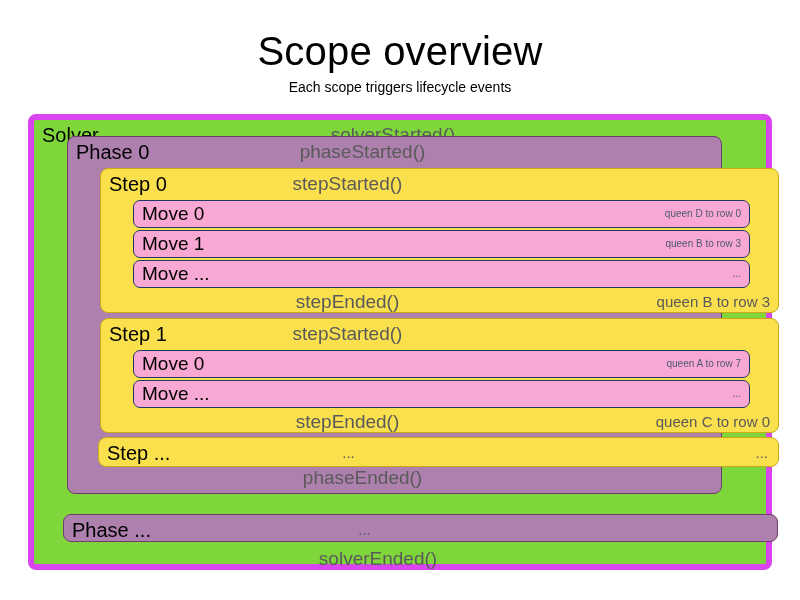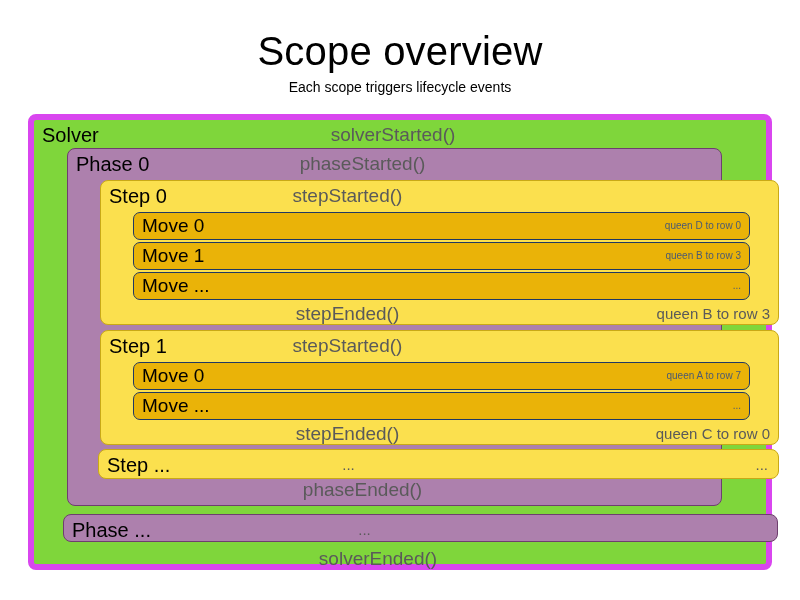--- a/index.html
+++ b/index.html
@@ -93,7 +93,7 @@
   }
   .phase-0 {
     left: 33px;
-    top: 28px;
+    top: 16px;
     width: 655px;
     height: 358px;
   }

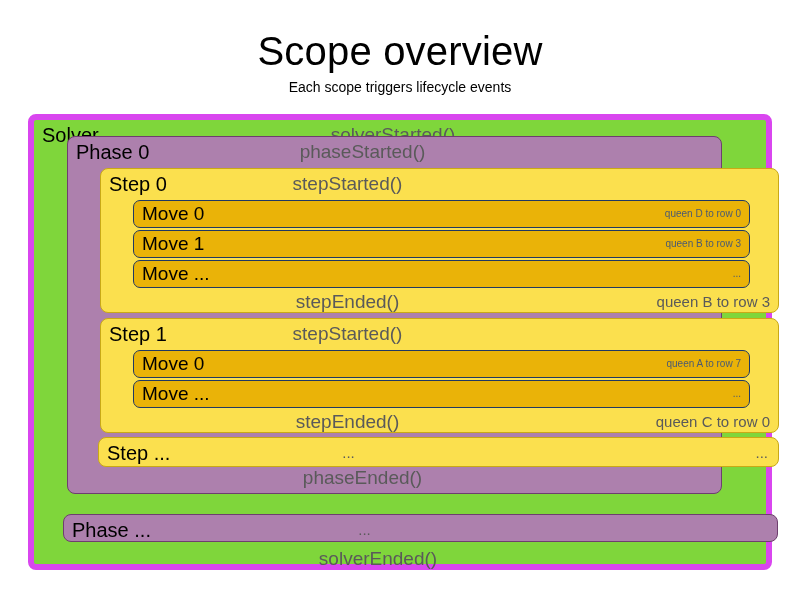--- a/index.html
+++ b/index.html
@@ -136,7 +136,7 @@
     left: 32px;
     width: 617px;
     height: 28px;
-    background: #eab308;
+    background: #f9a8d4;
     border: 1px solid #1f3864;
     border-radius: 7px;
     box-sizing: border-box;

